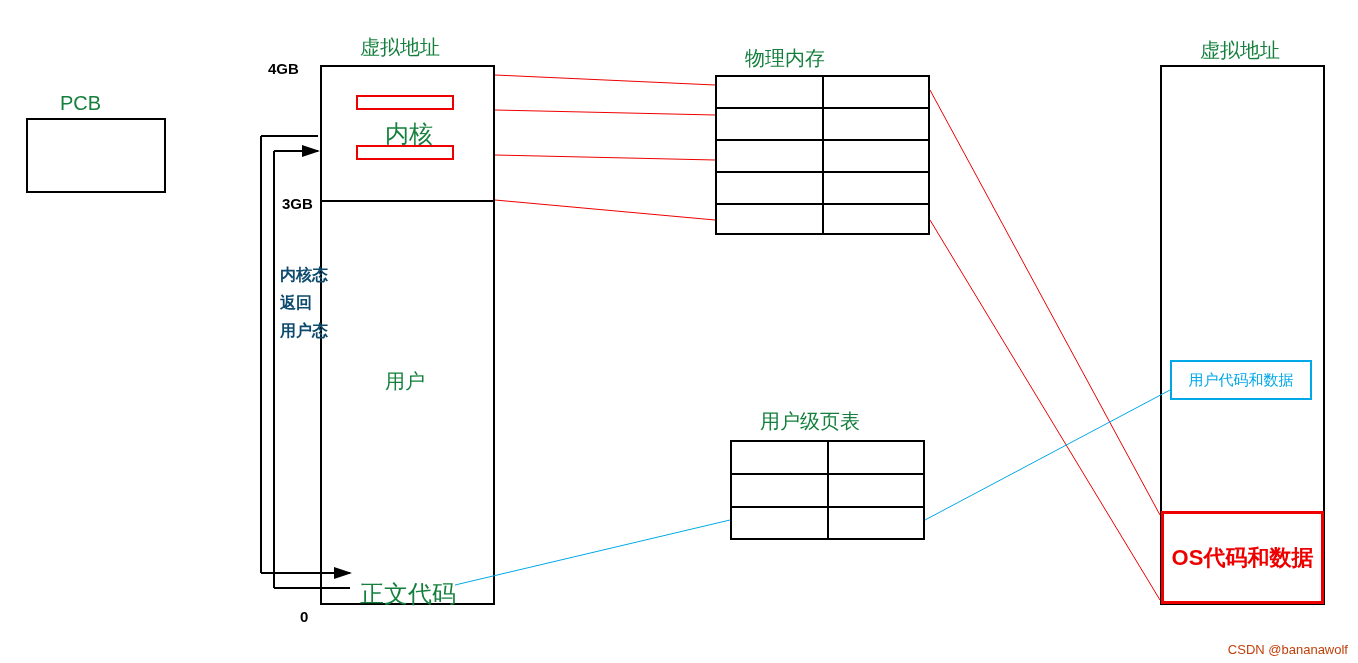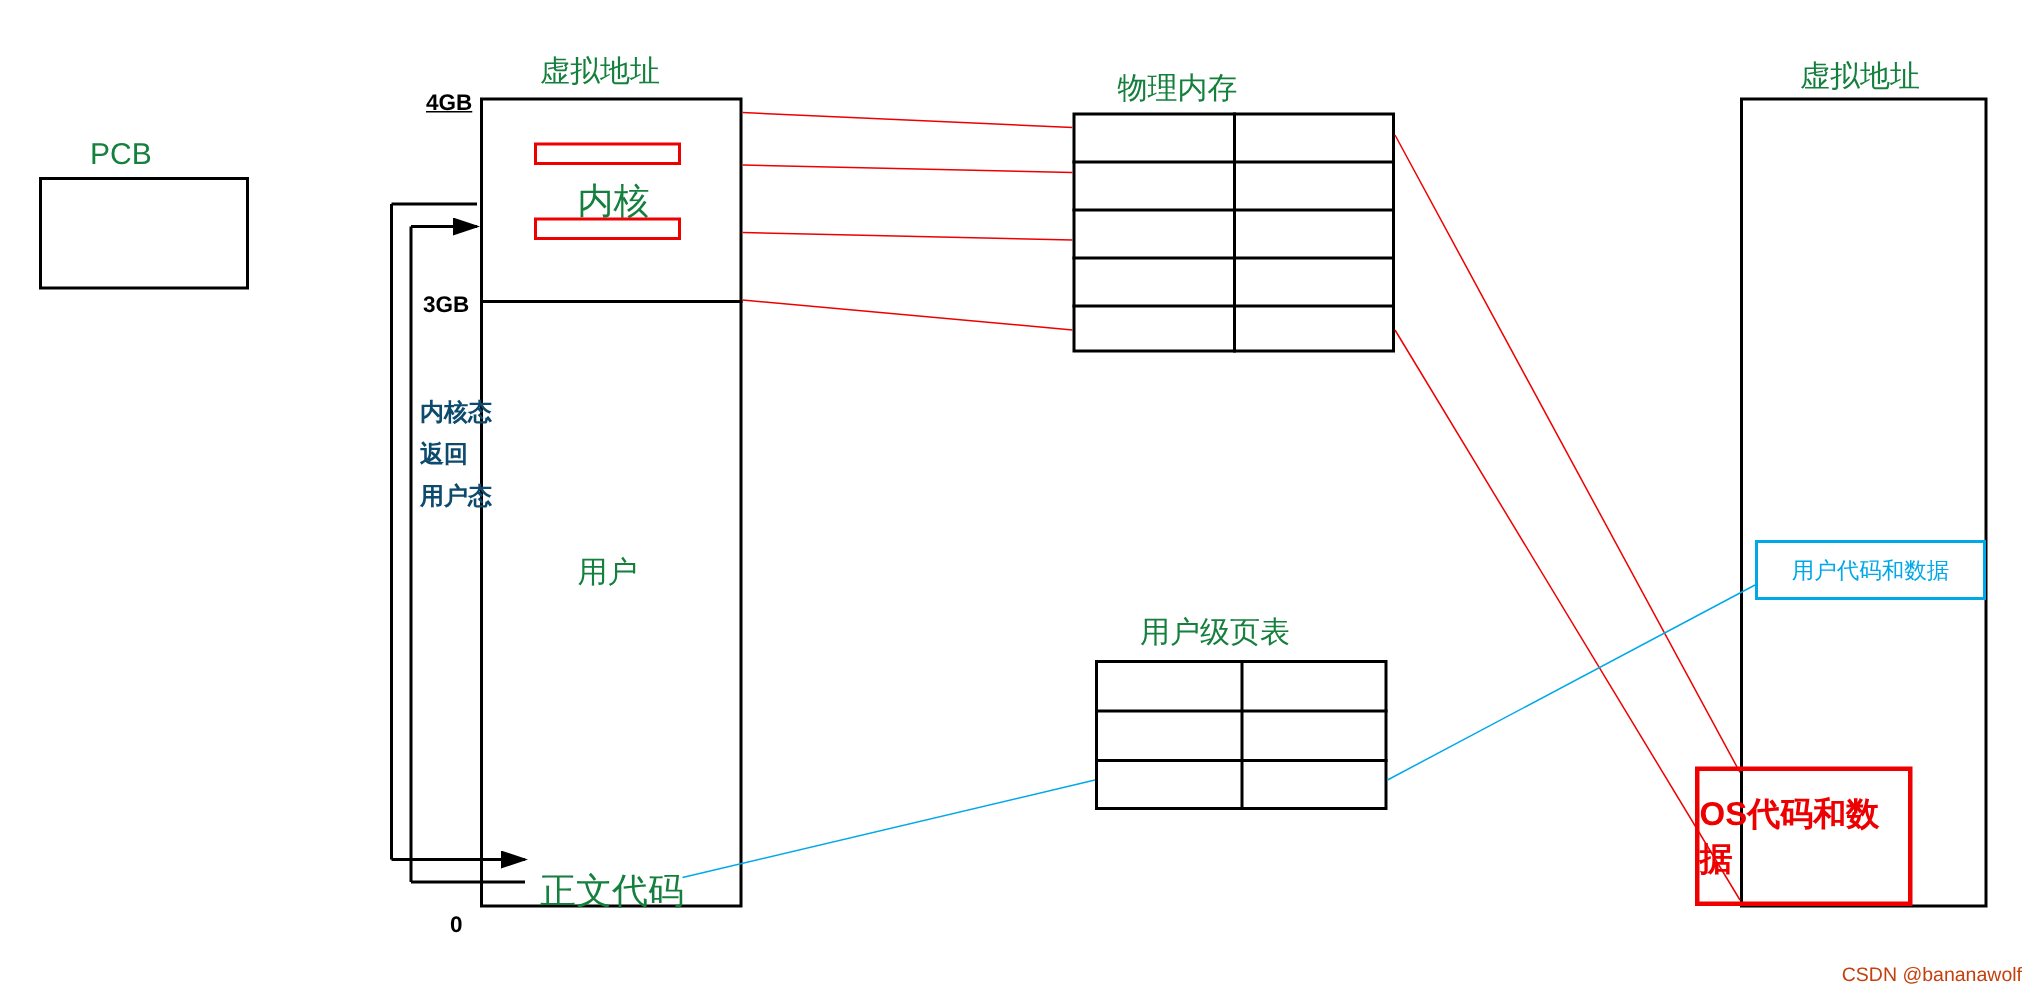--- a/index.html
+++ b/index.html
@@ -31,7 +31,7 @@
 <div class="abs label" style="left:360px; top:34px;">虚拟地址</div>
 <div class="abs box" style="left:320px; top:65px; width:175px; height:540px;"></div>
 
-<div class="abs small-label" style="left:284px; top:60px;text-decoration:underline;">4GB</div>
+<div class="abs small-label" style="left:268px; top:60px;">4GB</div>
 <div class="abs small-label" style="left:282px; top:195px;">3GB</div>
 <div class="abs small-label" style="left:300px; top:608px;">0</div>
 

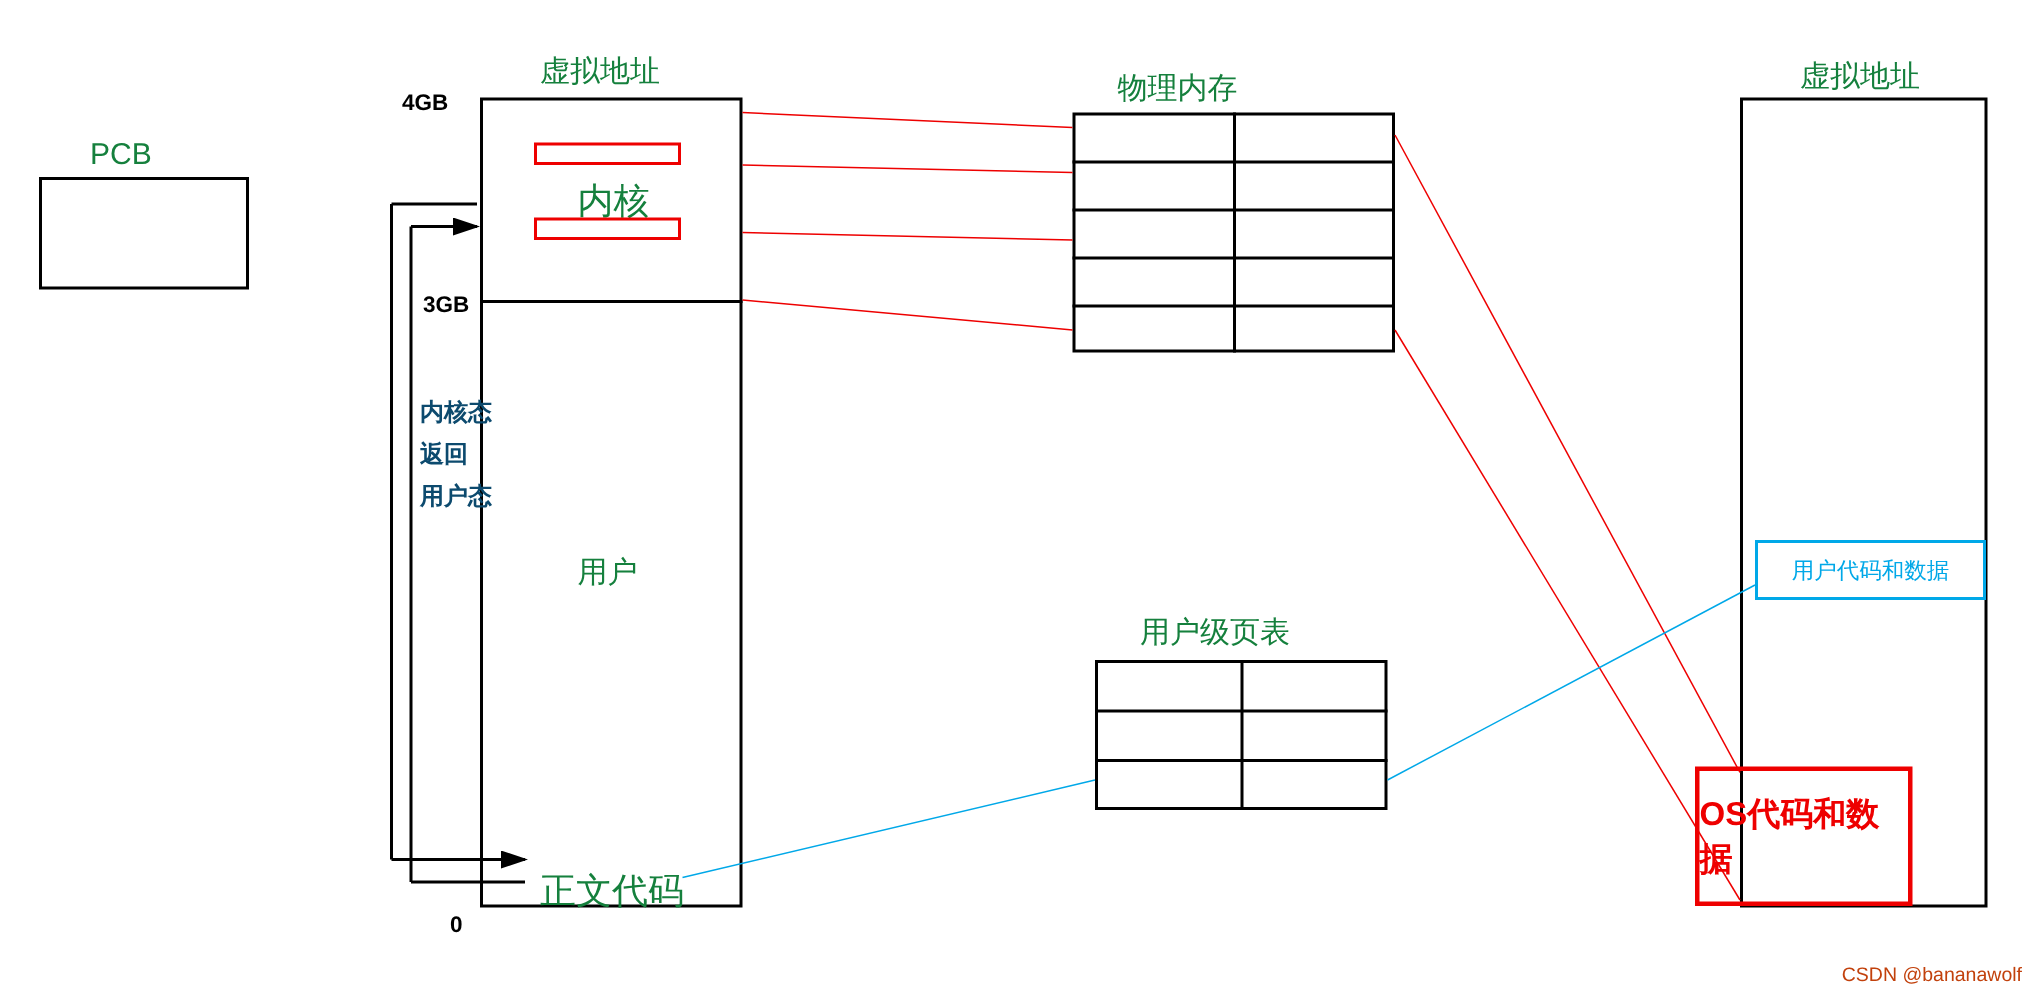--- a/index.html
+++ b/index.html
@@ -68,7 +68,7 @@
 <div class="abs label" style="left:1200px; top:37px;">虚拟地址</div>
 <div class="abs box" style="left:1160px; top:65px; width:165px; height:540px;"></div>
 
-<div class="abs blue-box" style="left:1170px; top:360px; width:154px; height:40px; display:flex; align-items:center; justify-content:center; font-size:15px;">用户代码和数据</div>
+<div class="abs blue-box" style="left:1170px; top:360px; width:142px; height:40px; display:flex; align-items:center; justify-content:center; font-size:15px;">用户代码和数据</div>
 
 <div class="abs red-box" style="left:1130px; top:511px; width:145px; height:93px; border-width:3px; display:flex; align-items:center; ">
   <span class="big-red">OS代码和数据</span>

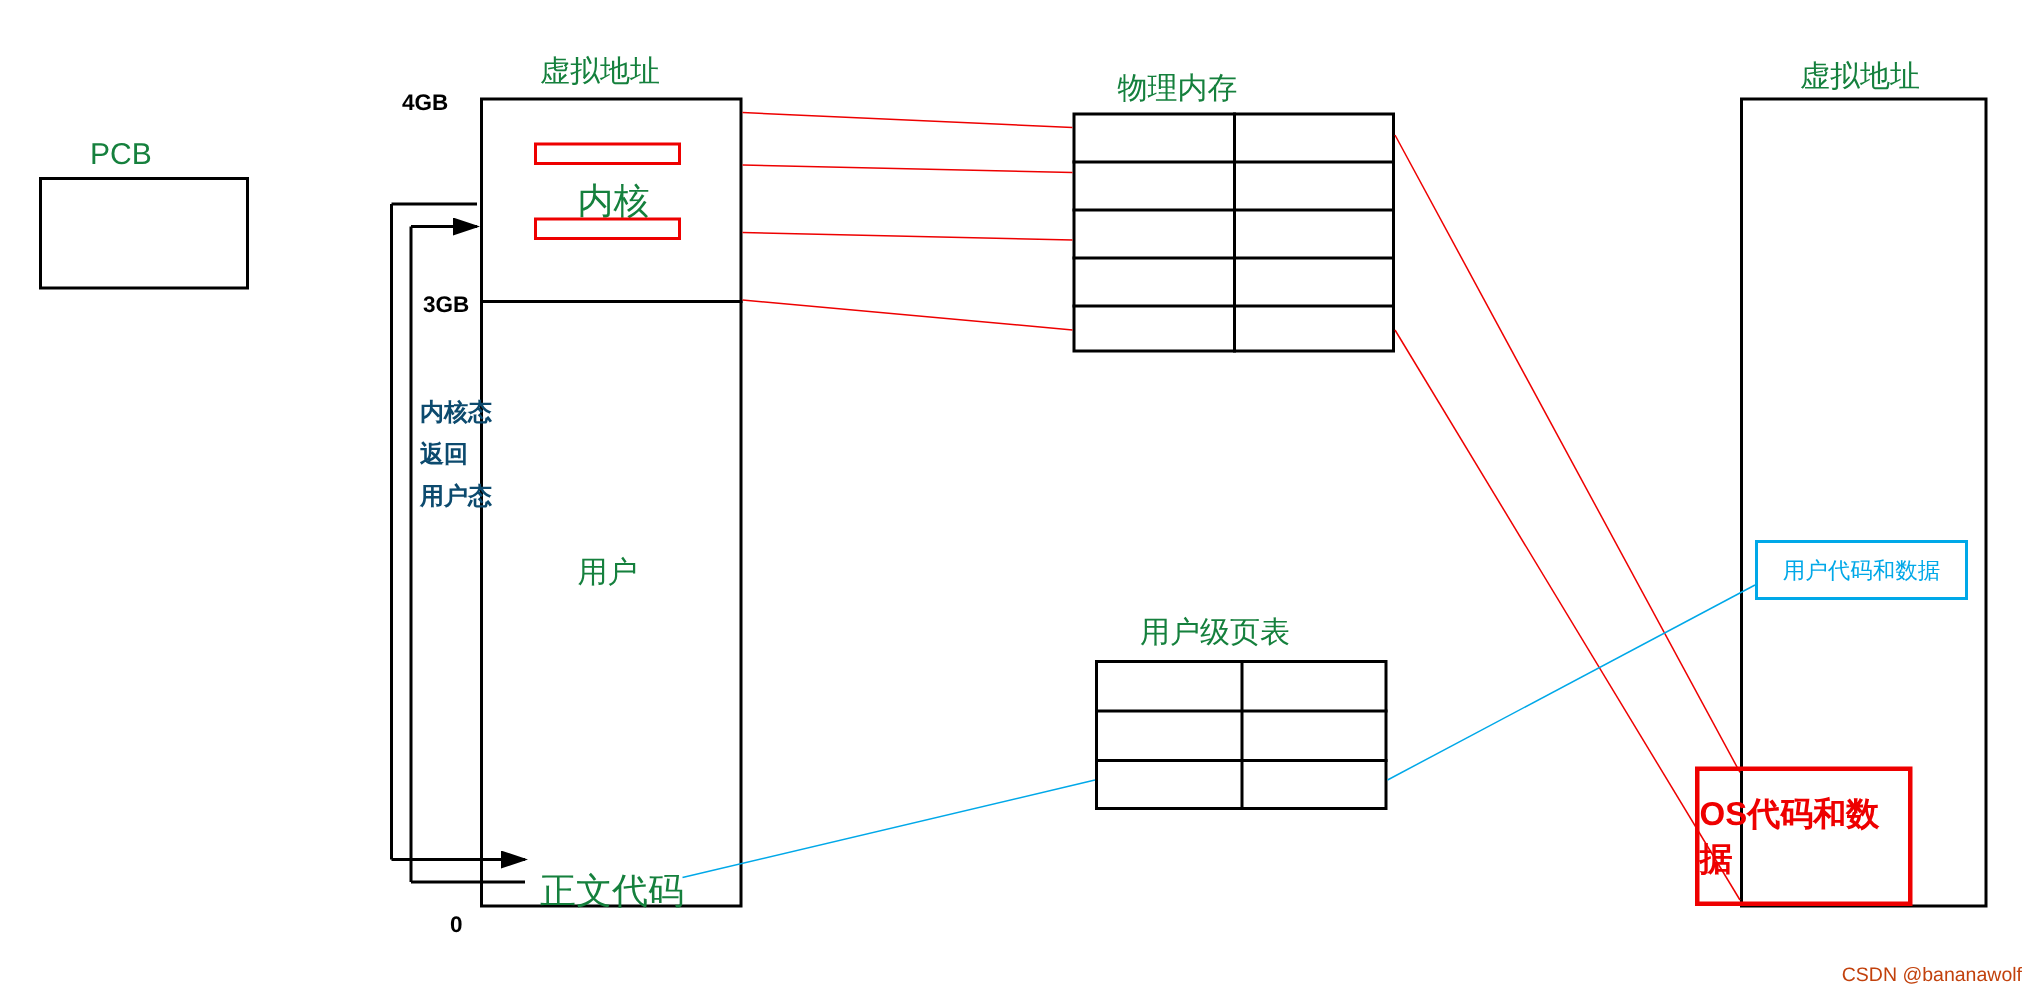--- a/index.html
+++ b/index.html
@@ -70,7 +70,7 @@
 
 <div class="abs blue-box" style="left:1170px; top:360px; width:142px; height:40px; display:flex; align-items:center; justify-content:center; font-size:15px;">用户代码和数据</div>
 
-<div class="abs red-box" style="left:1130px; top:511px; width:145px; height:93px; border-width:3px; display:flex; align-items:center; ">
+<div class="abs red-box" style="left:1161px; top:511px; width:163px; height:93px; border-width:3px; display:flex; align-items:center; justify-content:center;">
   <span class="big-red">OS代码和数据</span>
 </div>
 

